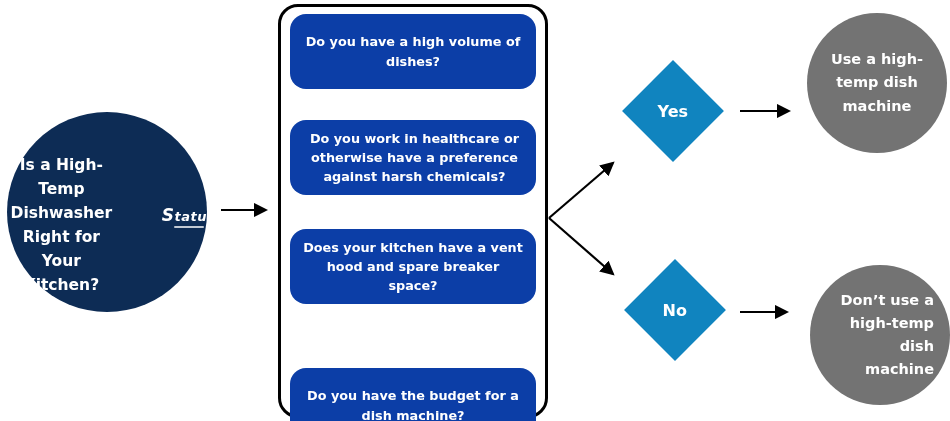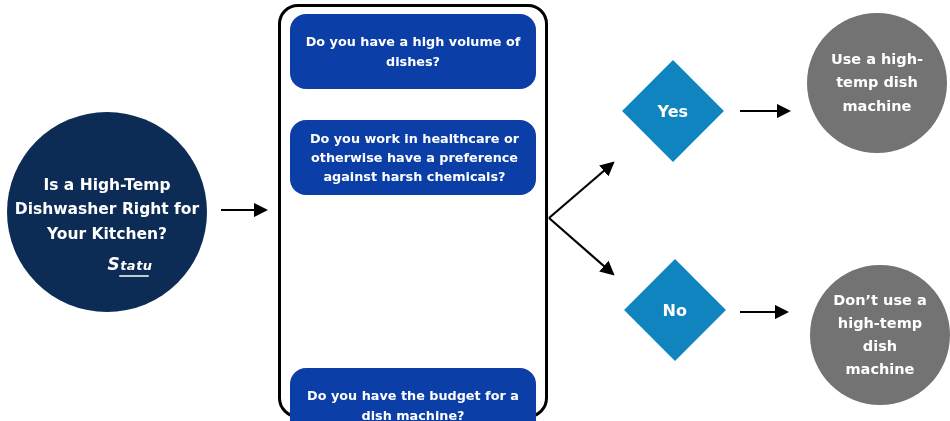--- a/index.html
+++ b/index.html
@@ -22,7 +22,6 @@
     background: #0d2c55;
     color: #ffffff;
     display: flex;
-    flex-direction: column;
     align-items: center;
     justify-content: center;
   }

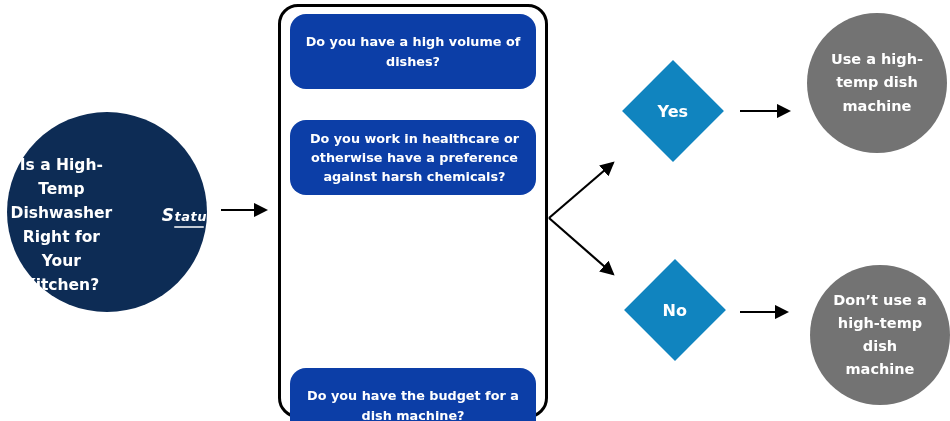--- a/index.html
+++ b/index.html
@@ -151,6 +151,7 @@
   <div class="question-panel">
     <div class="question-box qb-0">Do you have a high volume of dishes?</div>
     <div class="question-box qb-1">Do you work in healthcare or otherwise have a preference against harsh chemicals?</div>
+    <div class="question-box qb-2">Does your kitchen have a vent hood and spare breaker space?</div>
     <div class="question-box qb-3">Do you have the budget for a dish machine?</div>
   </div>
 

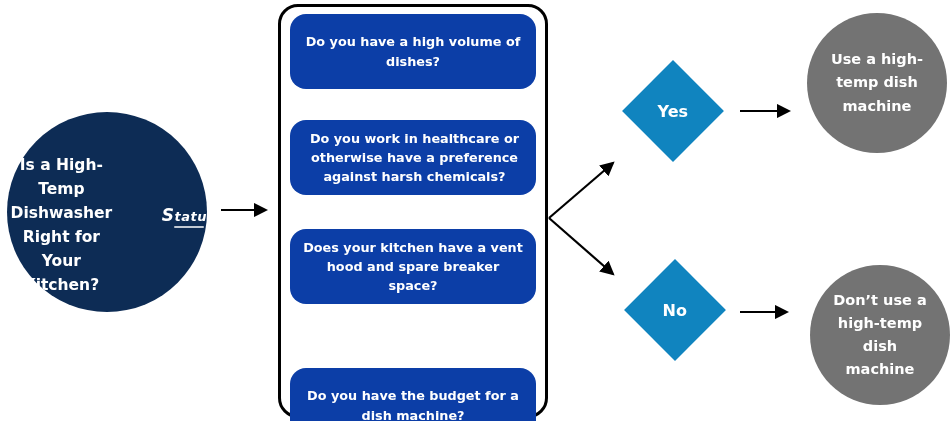--- a/index.html
+++ b/index.html
@@ -124,7 +124,7 @@
     padding: 10px 16px;
   }
   .oc-0 { left: 807px; top: 13px; }
-  .oc-1 { left: 810px; top: 265px; }
+  .oc-1 { left: 810px; top: 265px; text-align: right; }
 
   
   .connectors {

